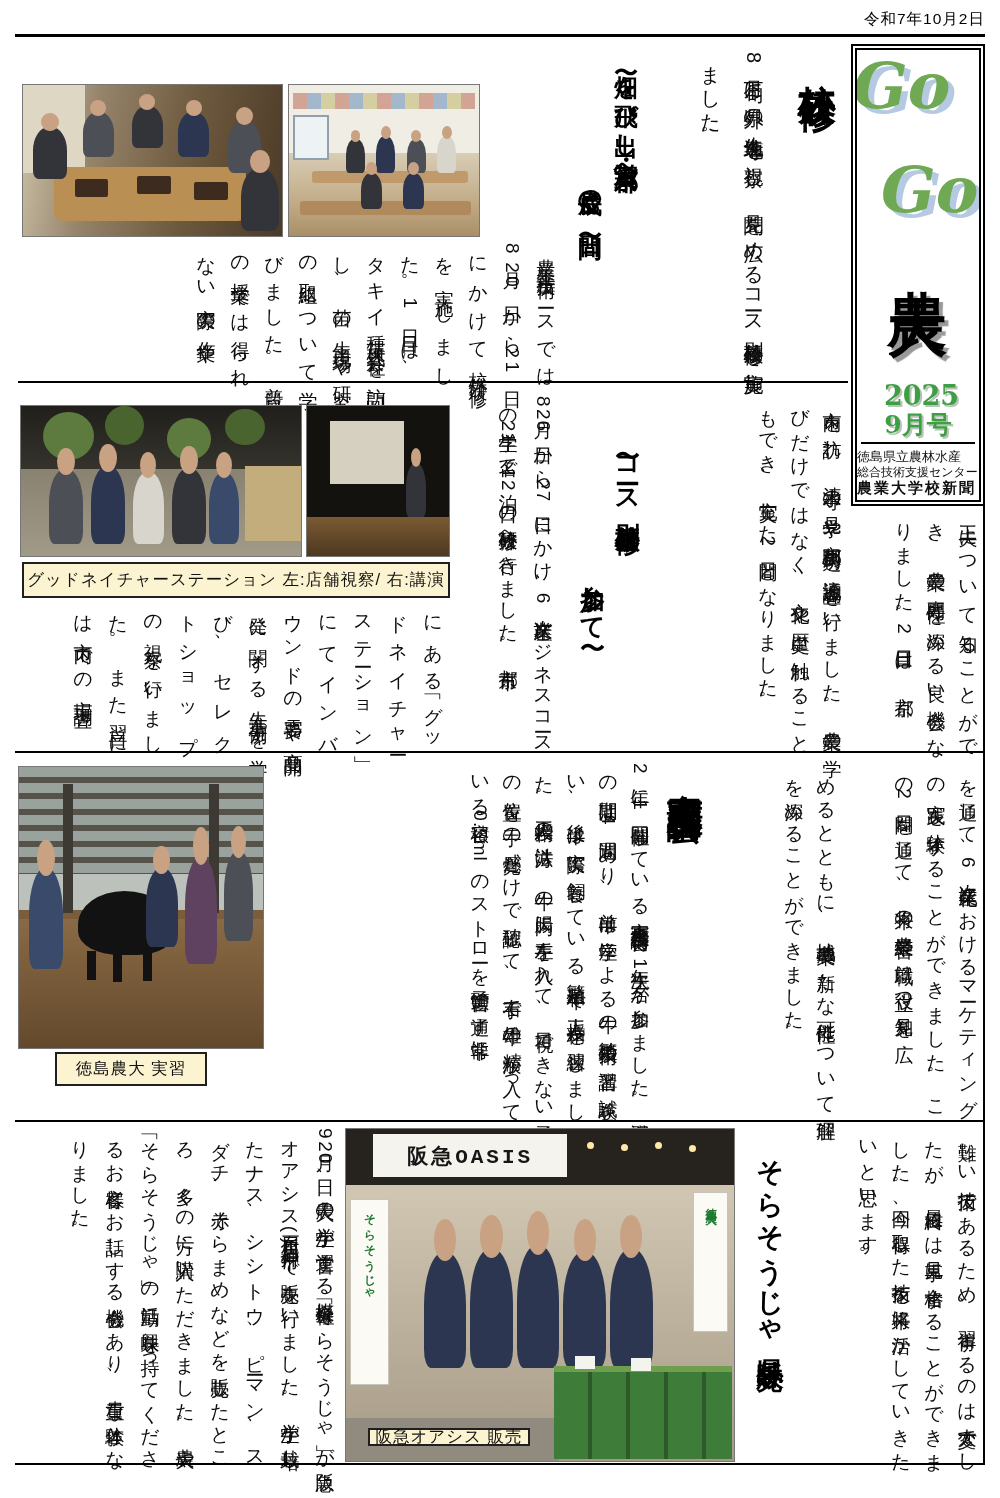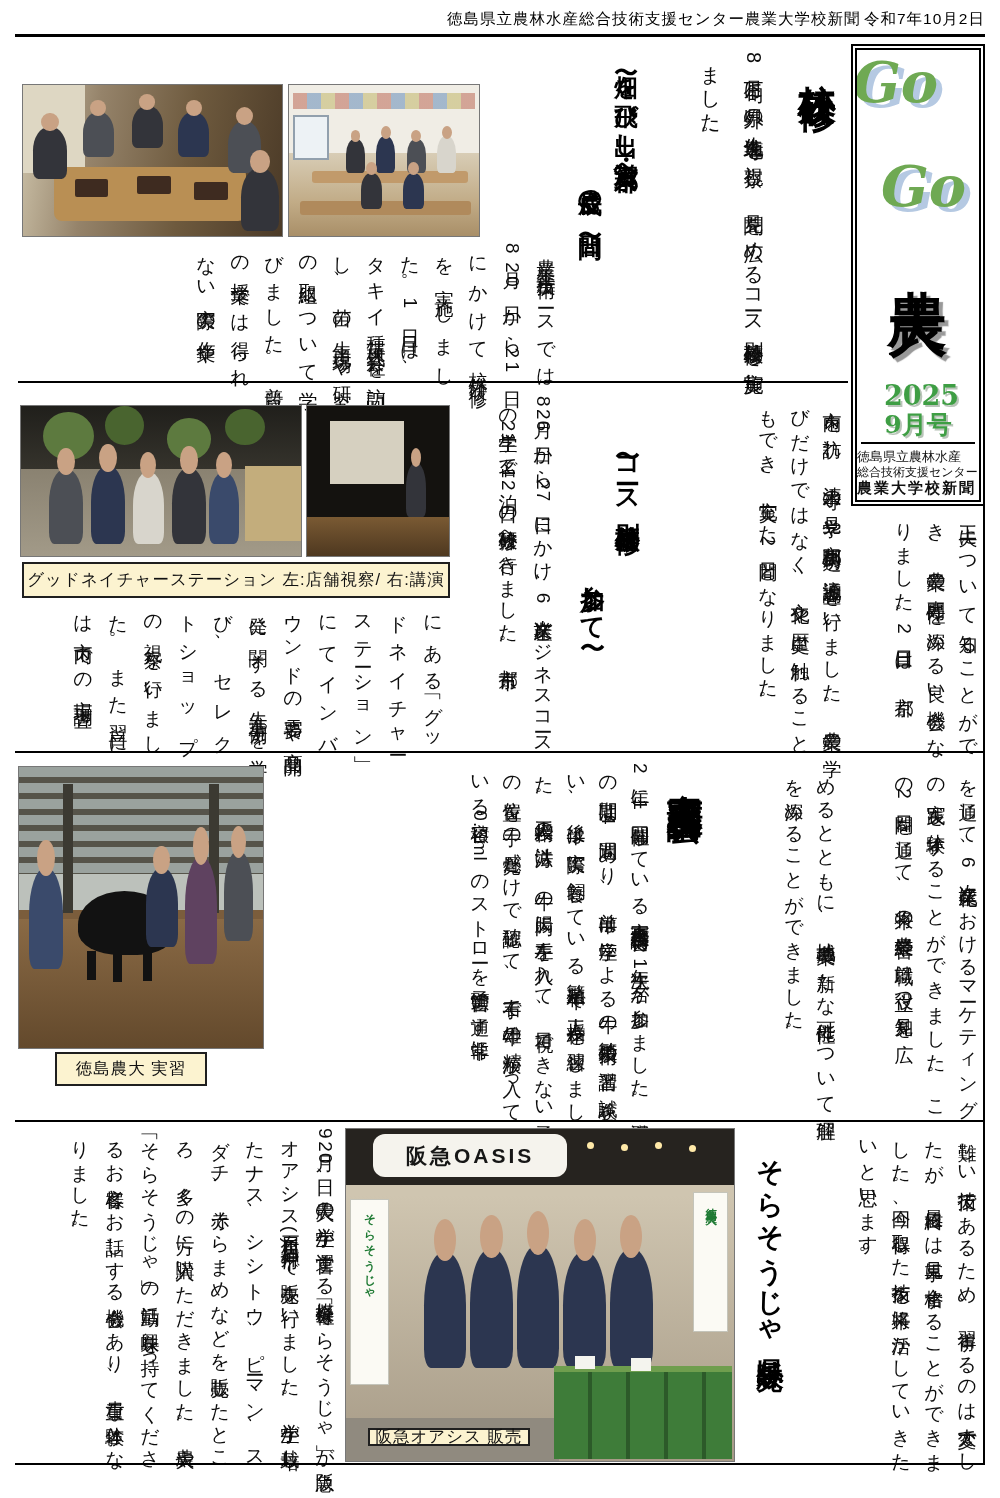--- a/index.html
+++ b/index.html
@@ -46,7 +46,6 @@
 
 <div class="page">
 
-  <div class="hdr" style="left:447px; top:9px;">徳島県立農林水産総合技術支援センター農業大学校新聞</div>
   <div class="hdr" style="left:864px; top:9px;">令和7年10月2日</div>
   <div class="hline" style="left:15px; top:34px; width:970px; height:3px;"></div>
 

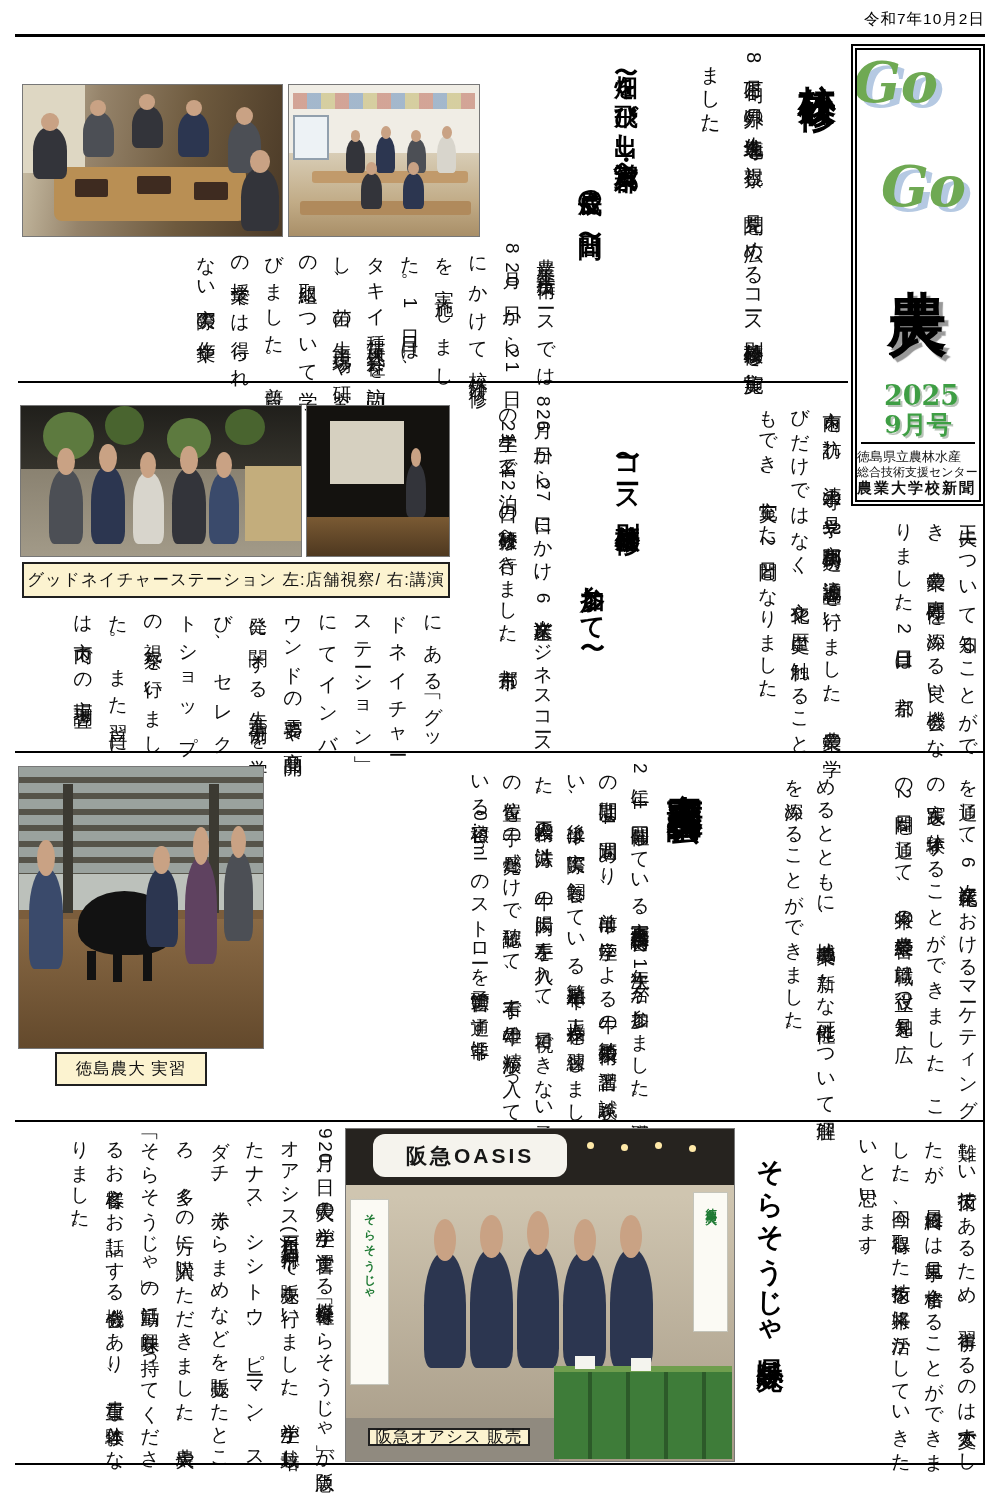--- a/index.html
+++ b/index.html
@@ -18,7 +18,7 @@
 
   
   .masthead { position:absolute; left:851px; top:44px; width:134px; height:462px; border:6px double #000; background:#fff; overflow:hidden; }
-  .go { position:absolute; font-family:"DejaVu Serif", serif; font-style:italic; font-weight:bold; font-size:56px; line-height:1; color:#6fa953; text-shadow:6px 5px 0 #b5c9e2; }
+  .go { position:absolute; font-family:"DejaVu Serif", serif; font-style:italic; font-weight:bold; font-size:64px; line-height:1; color:#6fa953; text-shadow:6px 5px 0 #b5c9e2; }
   .nodai { position:absolute; left:50%; transform:translateX(-50%); writing-mode:vertical-rl; font-family:"DejaVu Serif", serif; font-weight:bold; font-size:60px; line-height:1; letter-spacing:8px; color:#000; text-shadow:4px 4px 1px #999; }
   .mh-num { position:absolute; left:0; right:0; text-align:center; font-family:"DejaVu Serif", serif; font-weight:bold; color:#3e9e44; text-shadow:2px 2px 0 #b9c4b9; }
   .mh-org { position:absolute; left:0; right:0; text-align:left; font-family:"DejaVu Serif", serif; color:#111; }

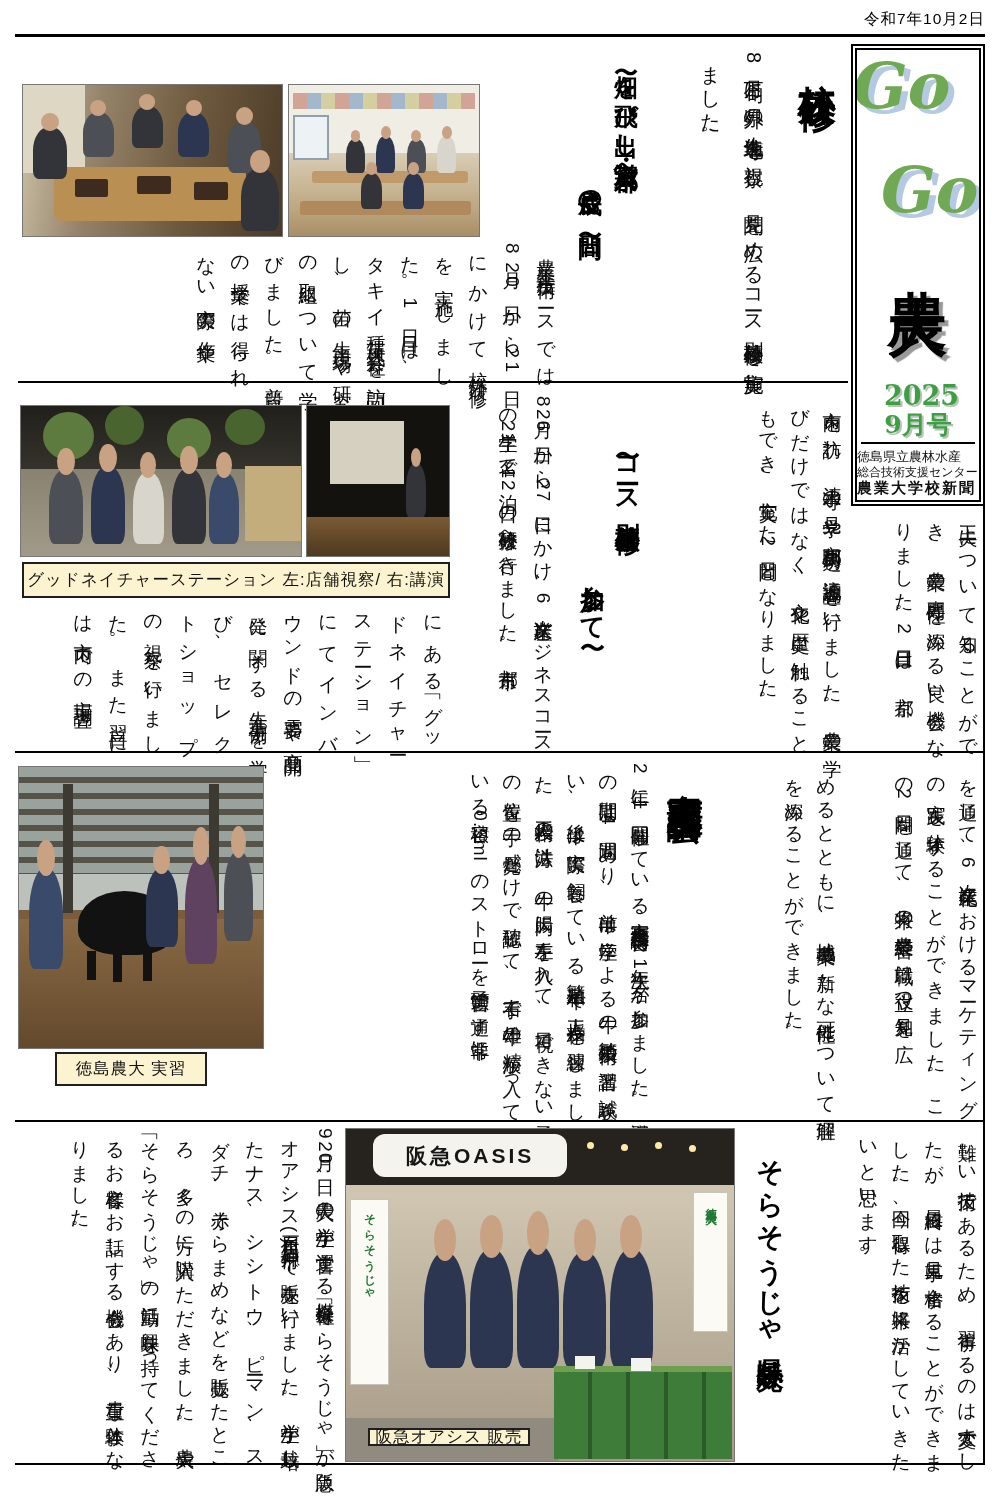--- a/index.html
+++ b/index.html
@@ -39,7 +39,7 @@
   .crates::before { content:""; position:absolute; left:12%; top:-16px; width:20px; height:13px; background:#f4f4ee; box-shadow:56px 2px 0 #f4f4ee; }
   .banner { position:absolute; background:#fbfaf4; border:1px solid #c4c4ba; display:flex; justify-content:center; padding-top:6px; z-index:3; }
   .banner .btxt { writing-mode:vertical-rl; font-size:11.5px; font-weight:bold; color:#1e7a33; letter-spacing:2px; }
-  .sign { position:absolute; background:#f5f3ed; display:flex; align-items:center; justify-content:center; font-weight:bold; font-size:21px; letter-spacing:3px; color:#161616; border-radius:12px; }
+  .sign { position:absolute; background:#f5f3ed; display:flex; align-items:center; justify-content:center; font-weight:bold; font-size:21px; letter-spacing:3px; color:#161616; border-radius:0;font-family:Liberation Mono, monospace; }
 </style>
 </head>
 <body>

